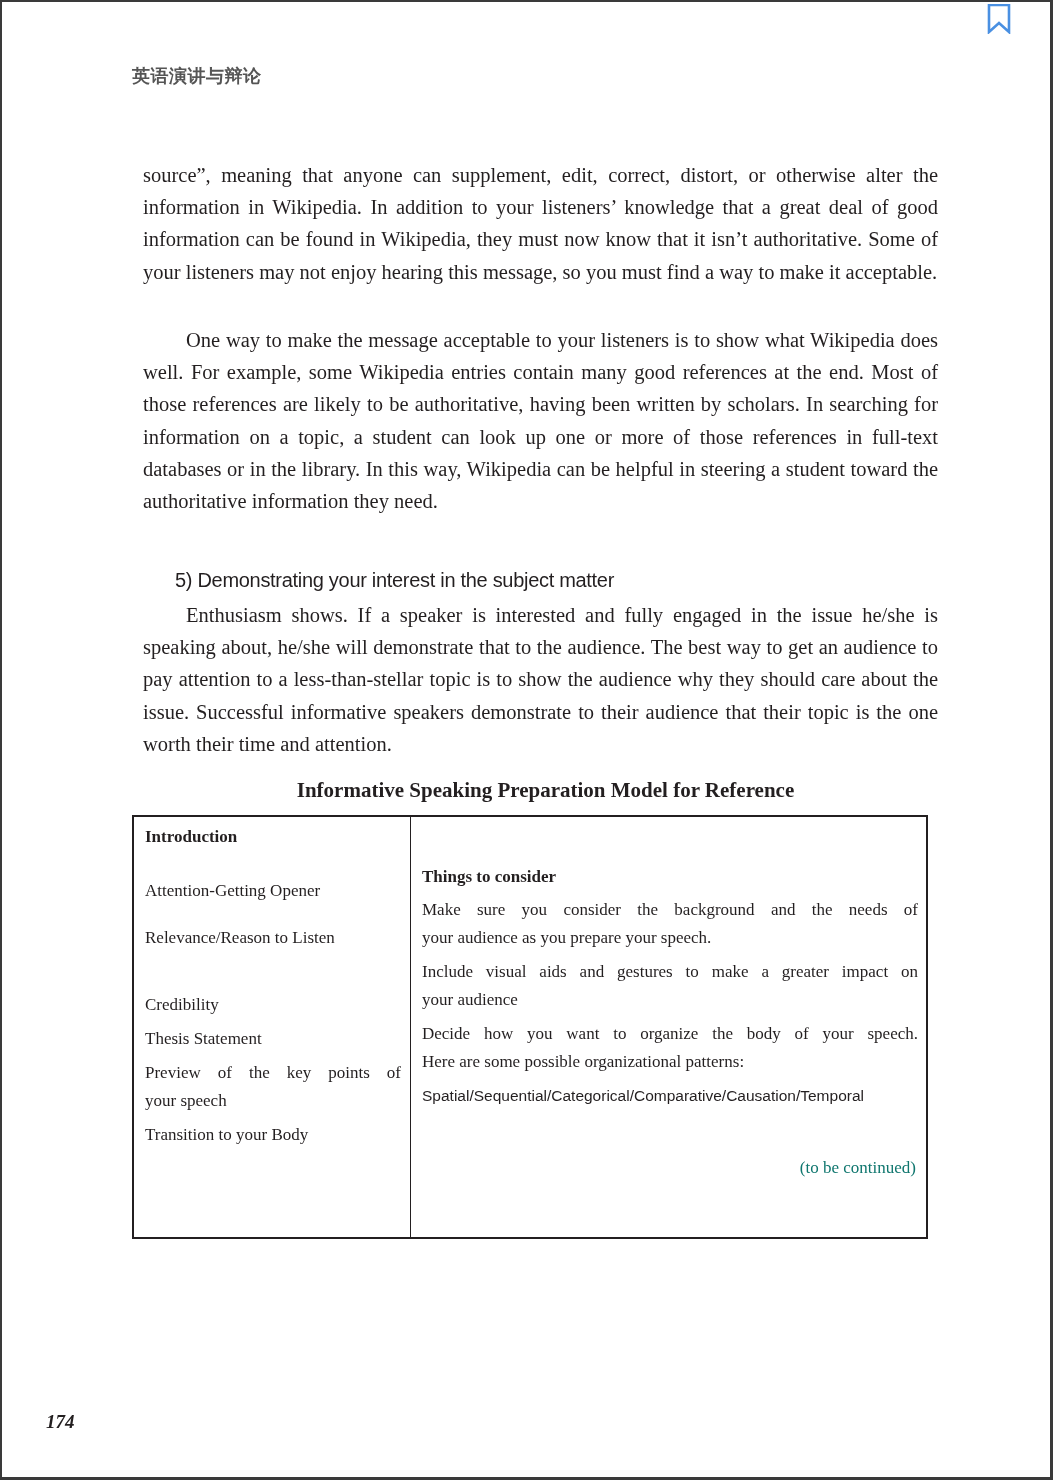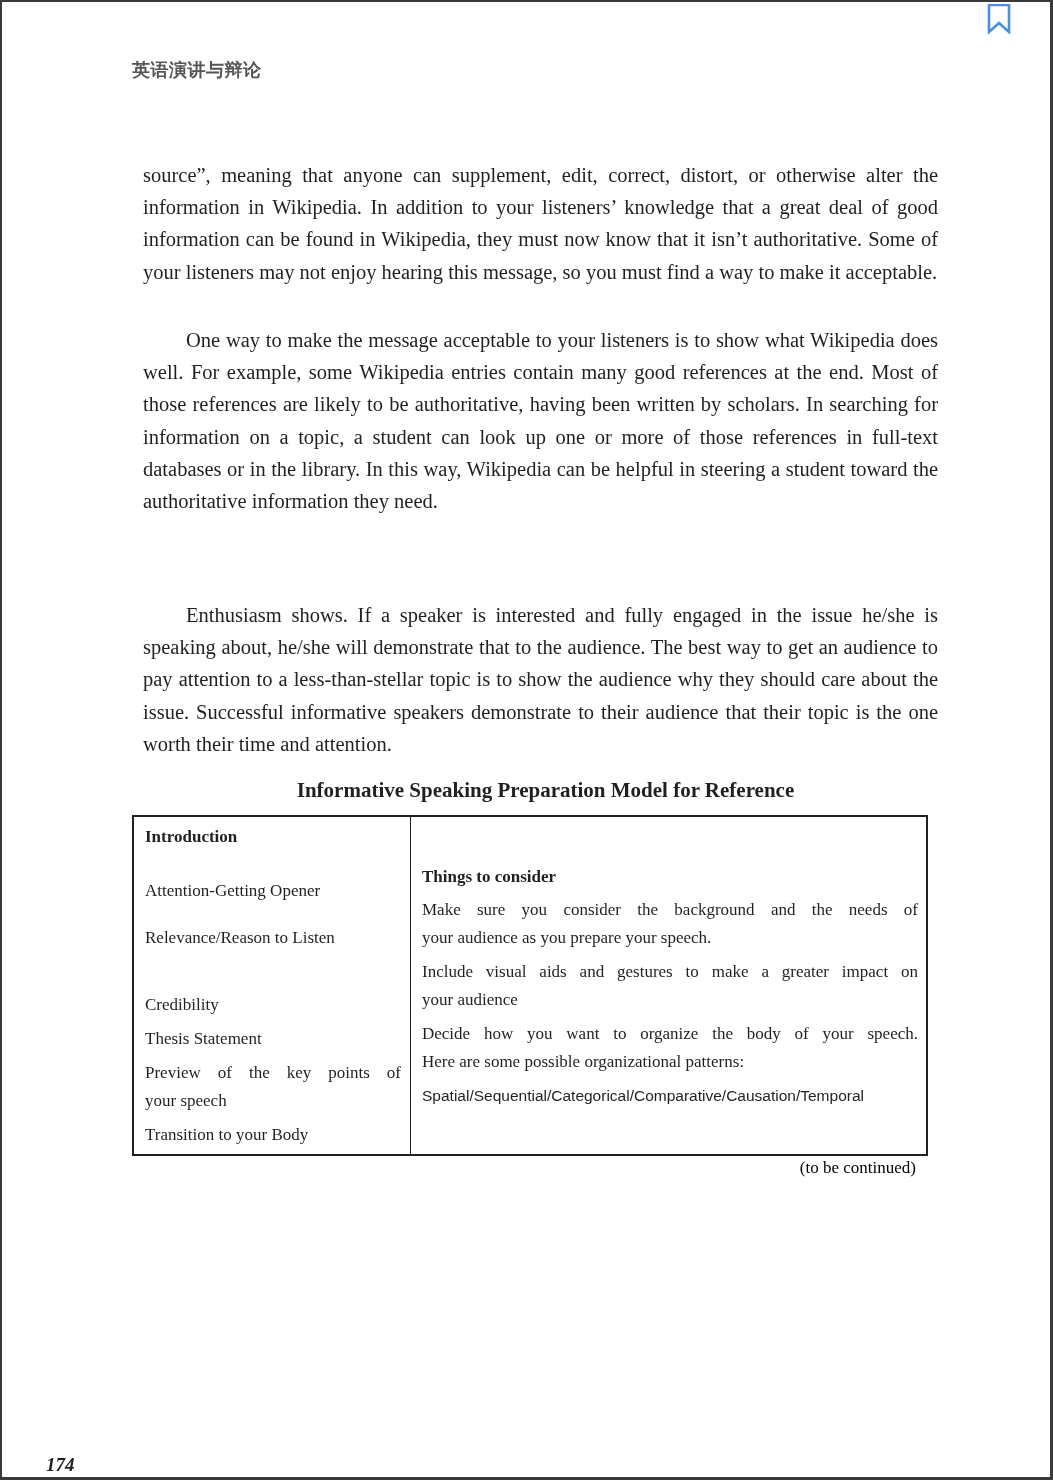--- a/index.html
+++ b/index.html
@@ -18,7 +18,7 @@
     position: absolute; left: 985px; top: 2px; width: 24px; height: 30px; cursor: pointer;
   }
   .running-head {
-    position: absolute; left: 130px; top: 56px;
+    position: absolute; left: 130px; top: 62px;
     font-family: "DejaVu Sans", "Liberation Sans", sans-serif;
     font-weight: bold; font-size: 18px; color: #555;
     letter-spacing: 0.5px;

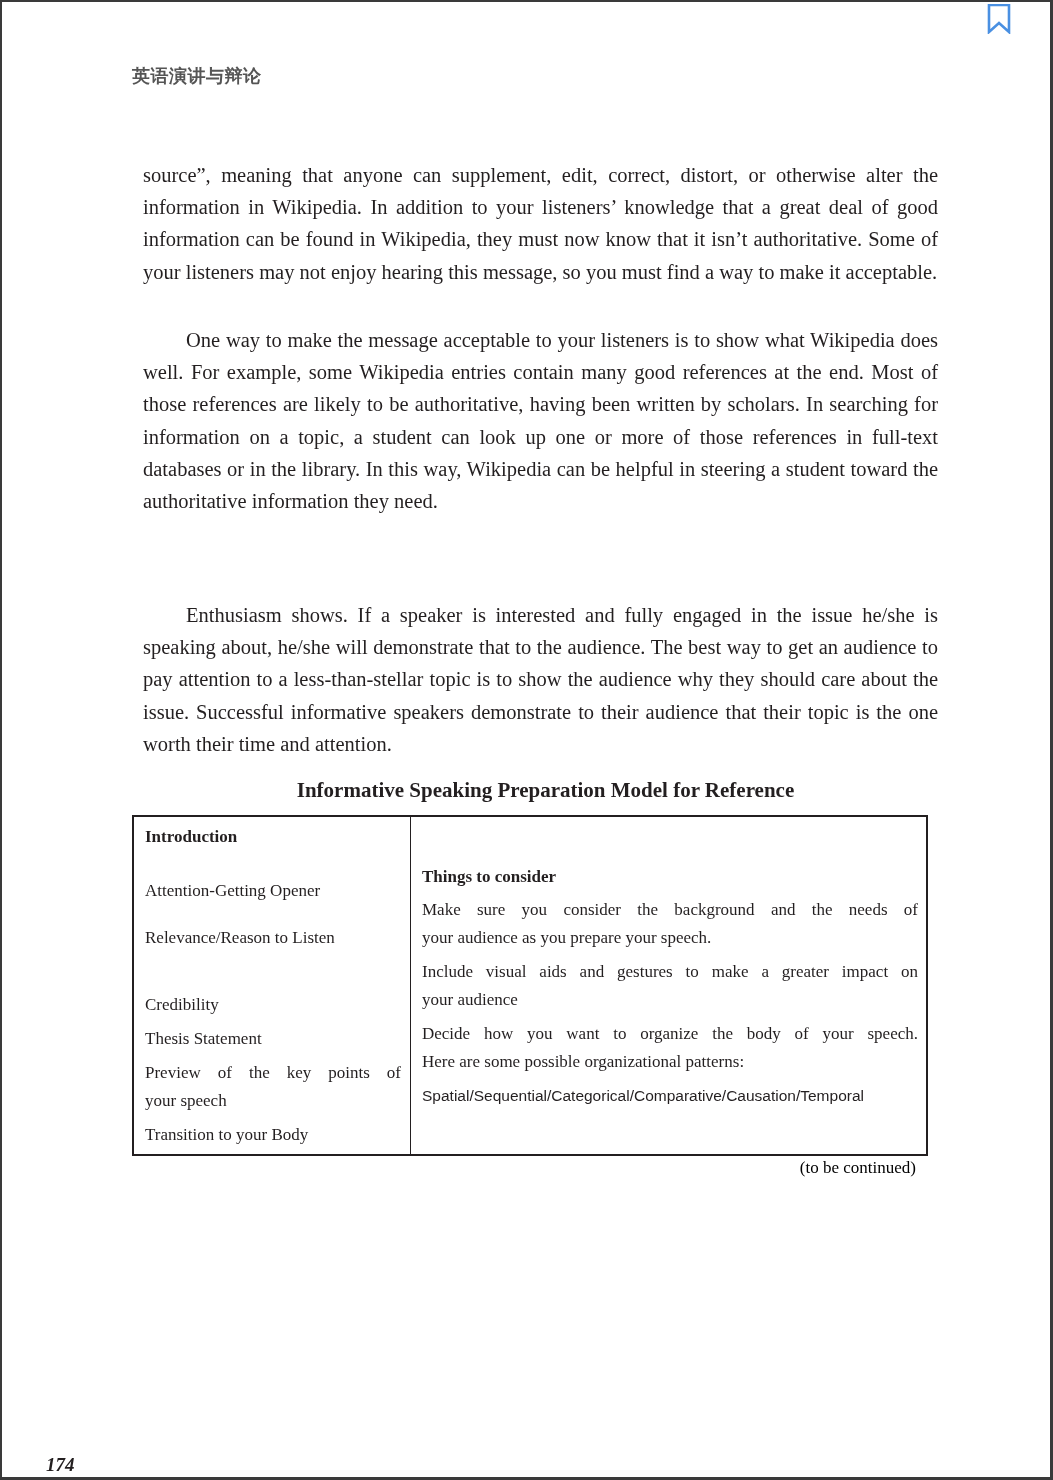--- a/index.html
+++ b/index.html
@@ -89,6 +89,7 @@
     <p class="indent">One way to make the message acceptable to your listeners is to show what Wikipedia does well. For example, some Wikipedia entries contain many good references at the end. Most of those references are likely to be authoritative, having been written by scholars. In searching for information on a topic, a student can look up one or more of those references in full-text databases or in the library. In this way, Wikipedia can be helpful in steering a student toward the authoritative information they need.</p>
   </div>
 
+  <div class="section-heading">5) Demonstrating your interest in the subject matter</div>
 
   <div class="body-text" id="para3">
     <p class="indent">Enthusiasm shows. If a speaker is interested and fully engaged in the issue he/she is speaking about, he/she will demonstrate that to the audience. The best way to get an audience to pay attention to a less-than-stellar topic is to show the audience why they should care about the issue. Successful informative speakers demonstrate to their audience that their topic is the one worth their time and attention.</p>

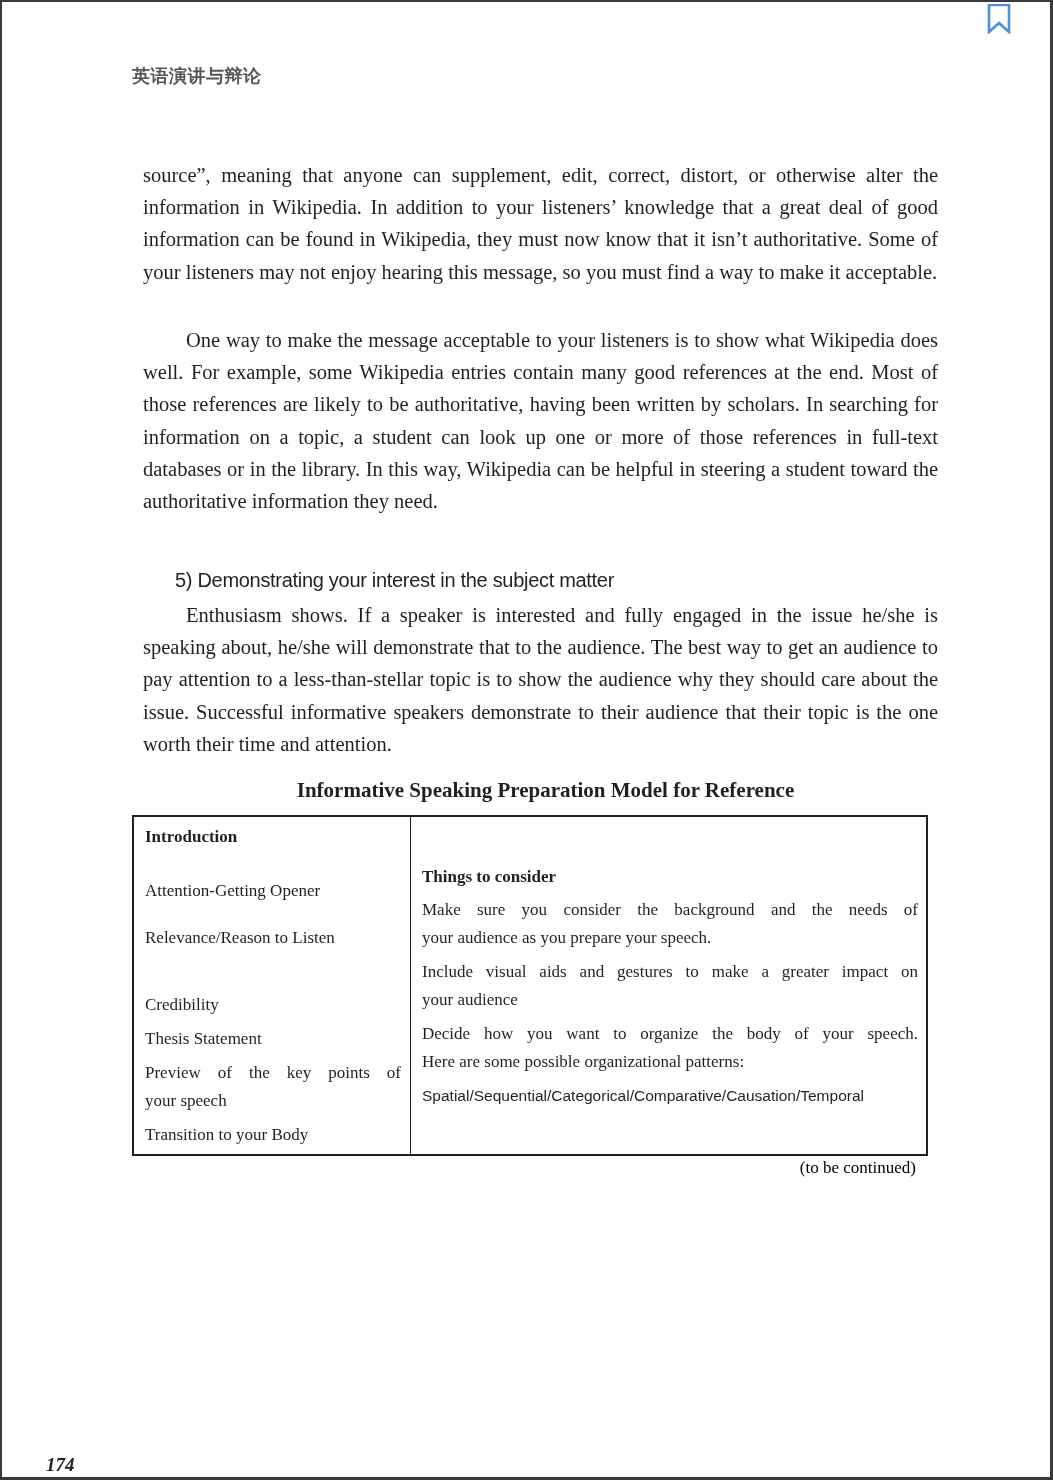--- a/index.html
+++ b/index.html
@@ -44,7 +44,7 @@
     text-align: center; font-weight: bold; font-size: 21px; color: #231f20;
   }
   .model-table {
-    position: absolute; left: 130px; top: 813px; width: 796px; height: 341px;
+    position: absolute; left: 130px; top: 813px; width: 796px; height: 424px;
     border: 2px solid #231f20; box-sizing: border-box; display: flex;
   }
   .col-left {

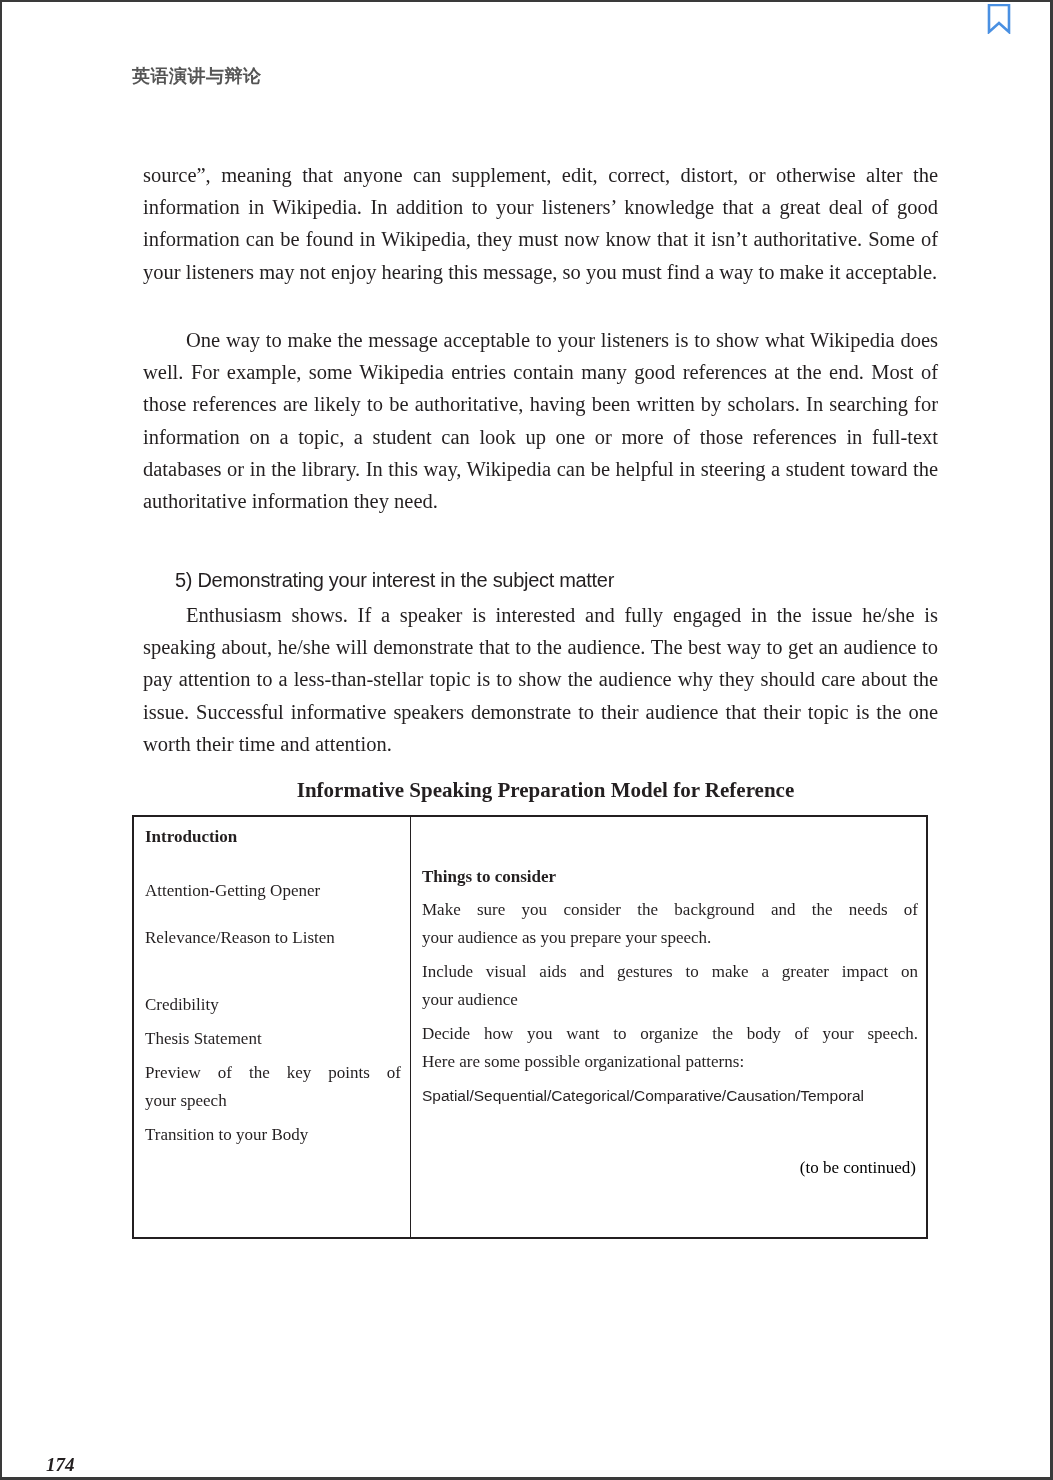--- a/index.html
+++ b/index.html
@@ -61,7 +61,7 @@
     font-family: "Liberation Sans", "DejaVu Sans", sans-serif; font-size: 15.5px;
   }
   .continued {
-    position: absolute; right: 134px; top: 1156px; font-size: 17px; color: #000000;
+    position: absolute; right: 134px; top: 1156px; font-size: 17px; color: #0f766e;
   }
   .page-number {
     position: absolute; left: 44px; top: 1409px;

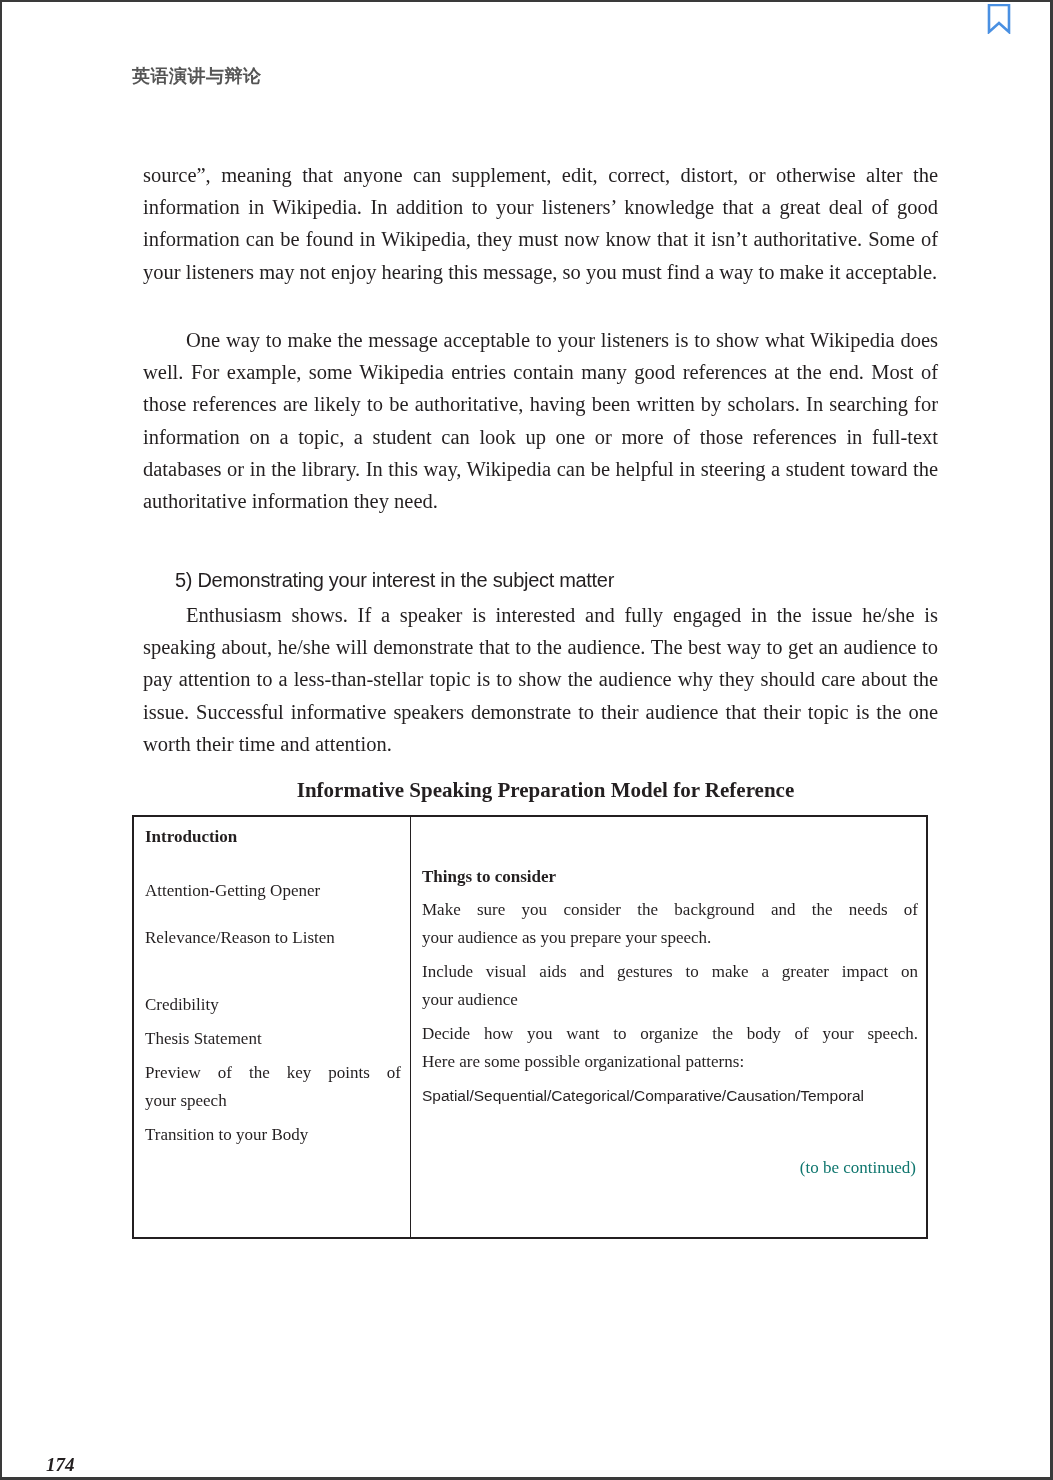--- a/index.html
+++ b/index.html
@@ -65,7 +65,7 @@
   }
   .page-number {
     position: absolute; left: 44px; top: 1409px;
-    font-style: italic; font-weight: bold; font-size: 19px; color: #231f20; margin-top: 43px;
+    font-style: italic; font-weight: bold; font-size: 19px; color: #231f20;
   }
 </style>
 </head>

